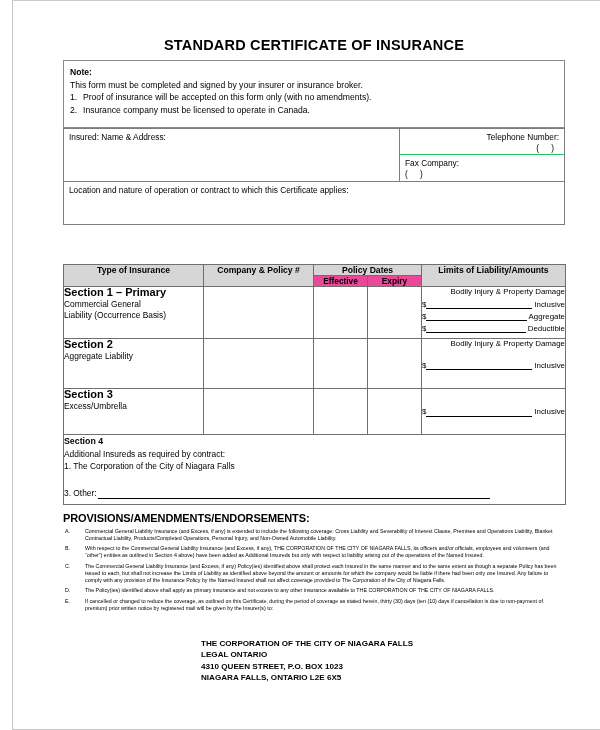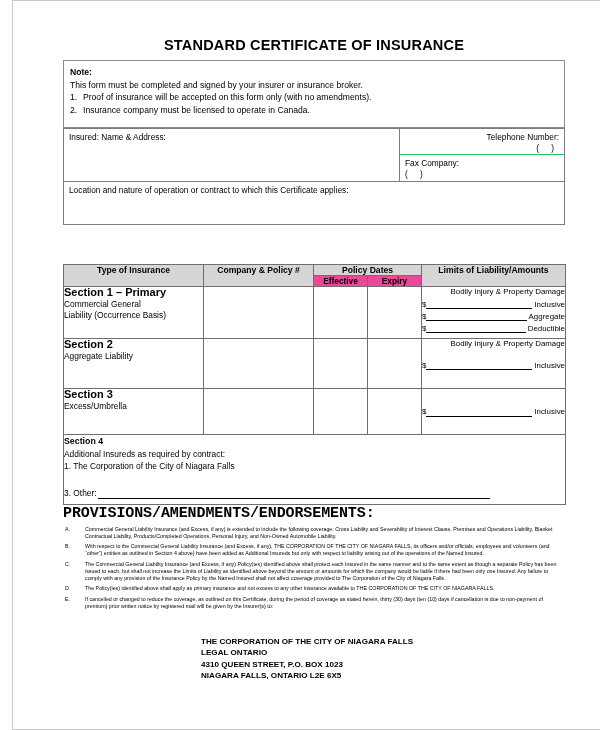--- a/index.html
+++ b/index.html
@@ -214,12 +214,11 @@
 
   
   .prov-title {
-    font-size: 15px;
-    font-weight: bold;
-    margin-top: 0;
+    font-size: 11px;
+    font-weight: bold;
+    margin-top: 7px;
     margin-bottom: 4px;
     letter-spacing: -0.1px;
-    font-family: Liberation Mono, monospace;
   }
   .prov-list {
     width: 502px;

